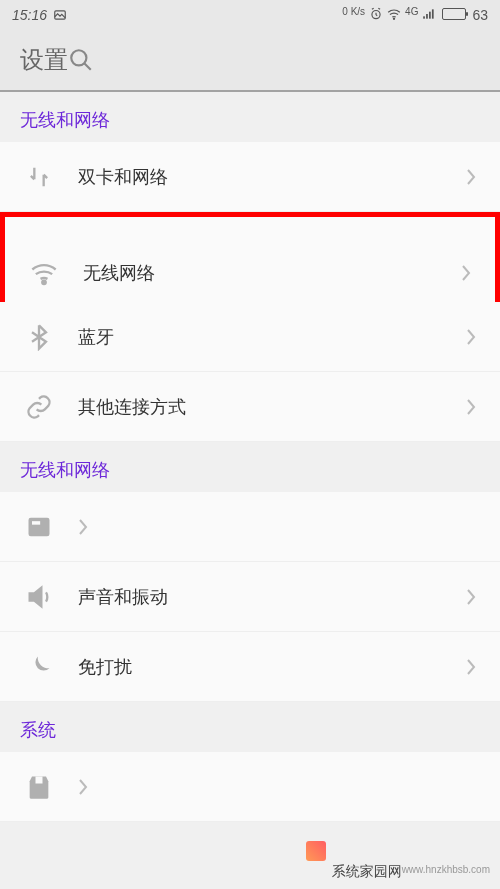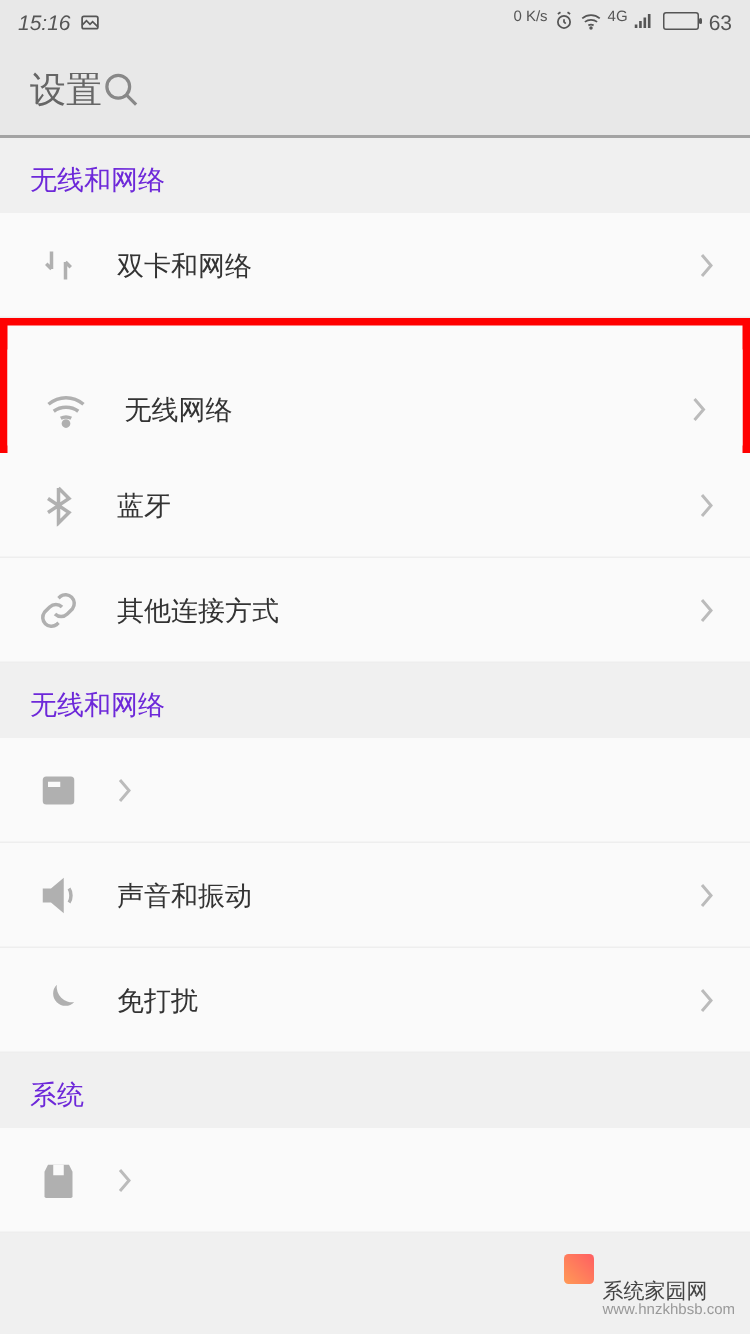--- a/index.html
+++ b/index.html
@@ -90,7 +90,7 @@
       background: linear-gradient(45deg, #ff9a56, #ff5e62);
       border-radius: 3px;
     }
-    .watermark-text { display: flex; flex-direction: column; line-height: 1.1; margin-top: 40px; }
+    .watermark-text { display: flex; flex-direction: row; line-height: 1.1; margin-top: 40px; }
     .watermark-main { font-size: 14px; color: #444; font-weight: 500; }
     .watermark-sub { font-size: 10px; color: #999; }
     .signal-4g { font-size: 10px; line-height: 1; }

